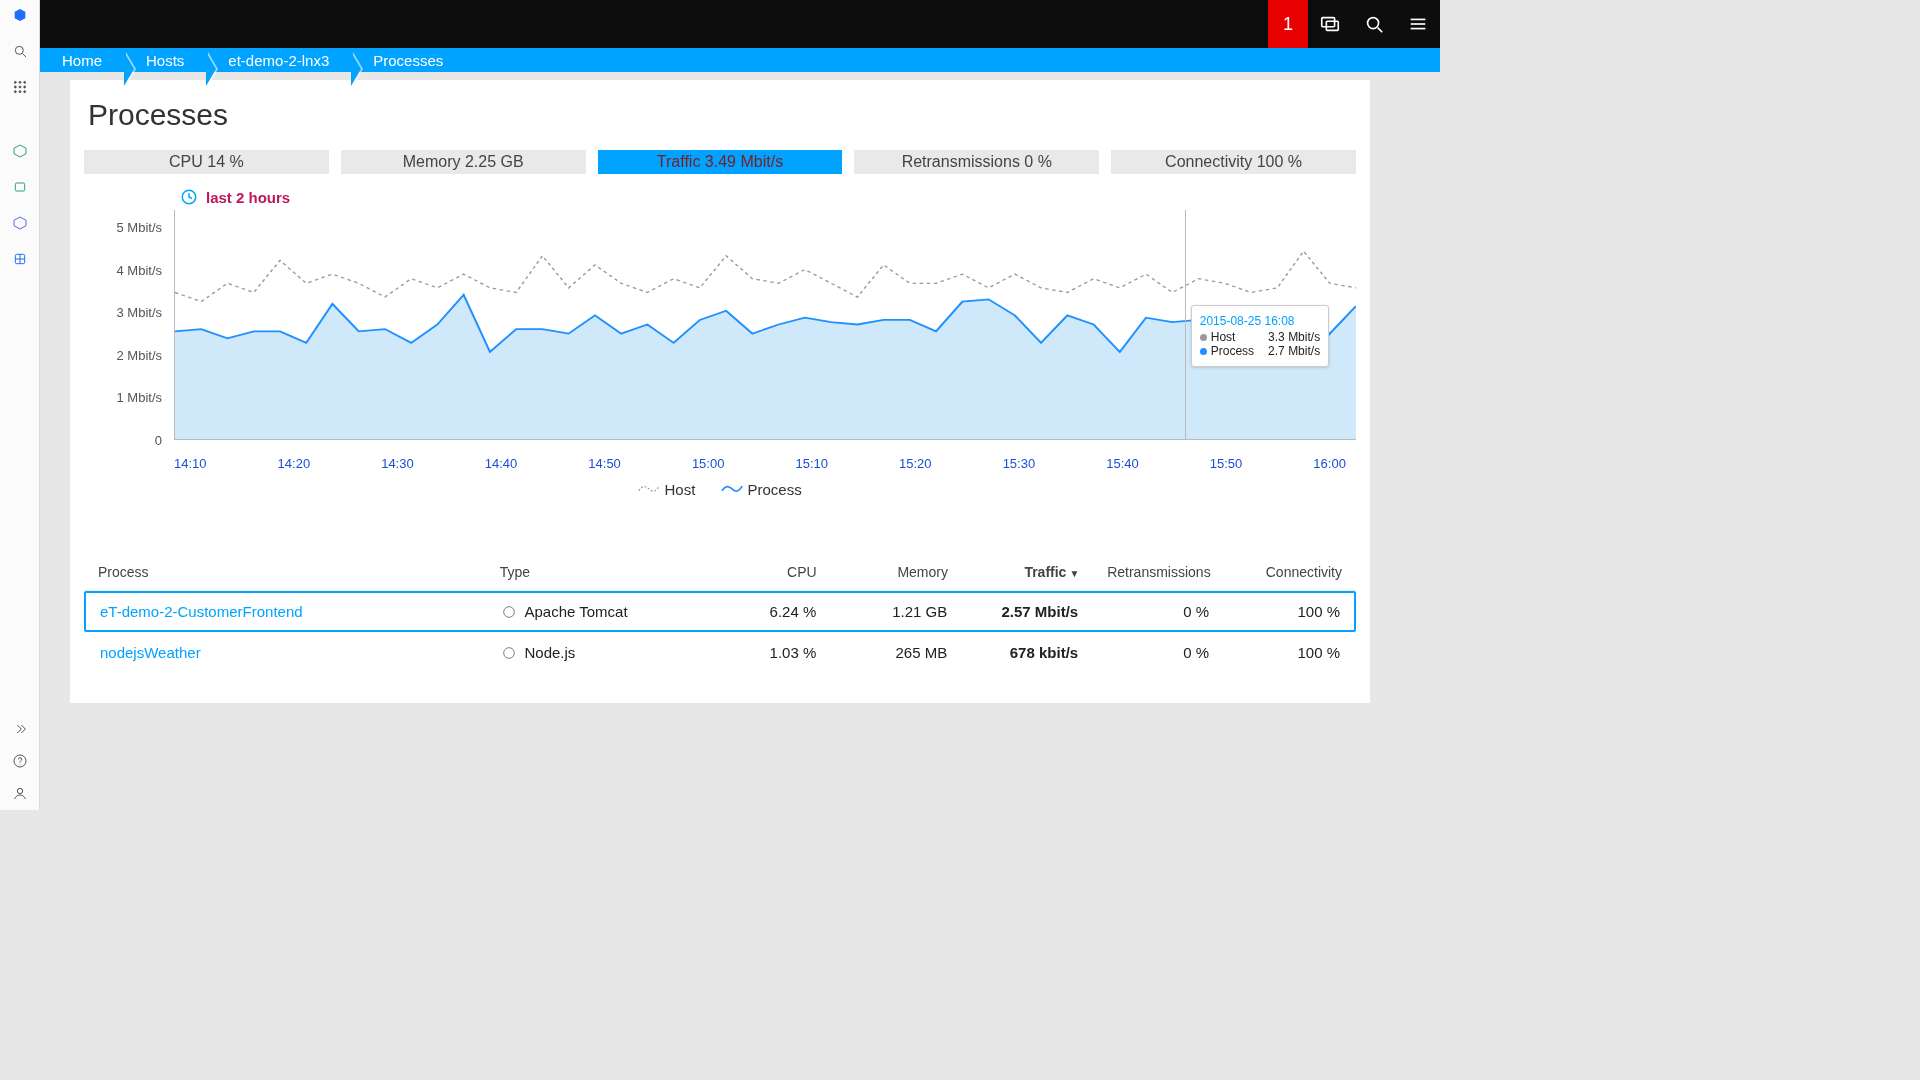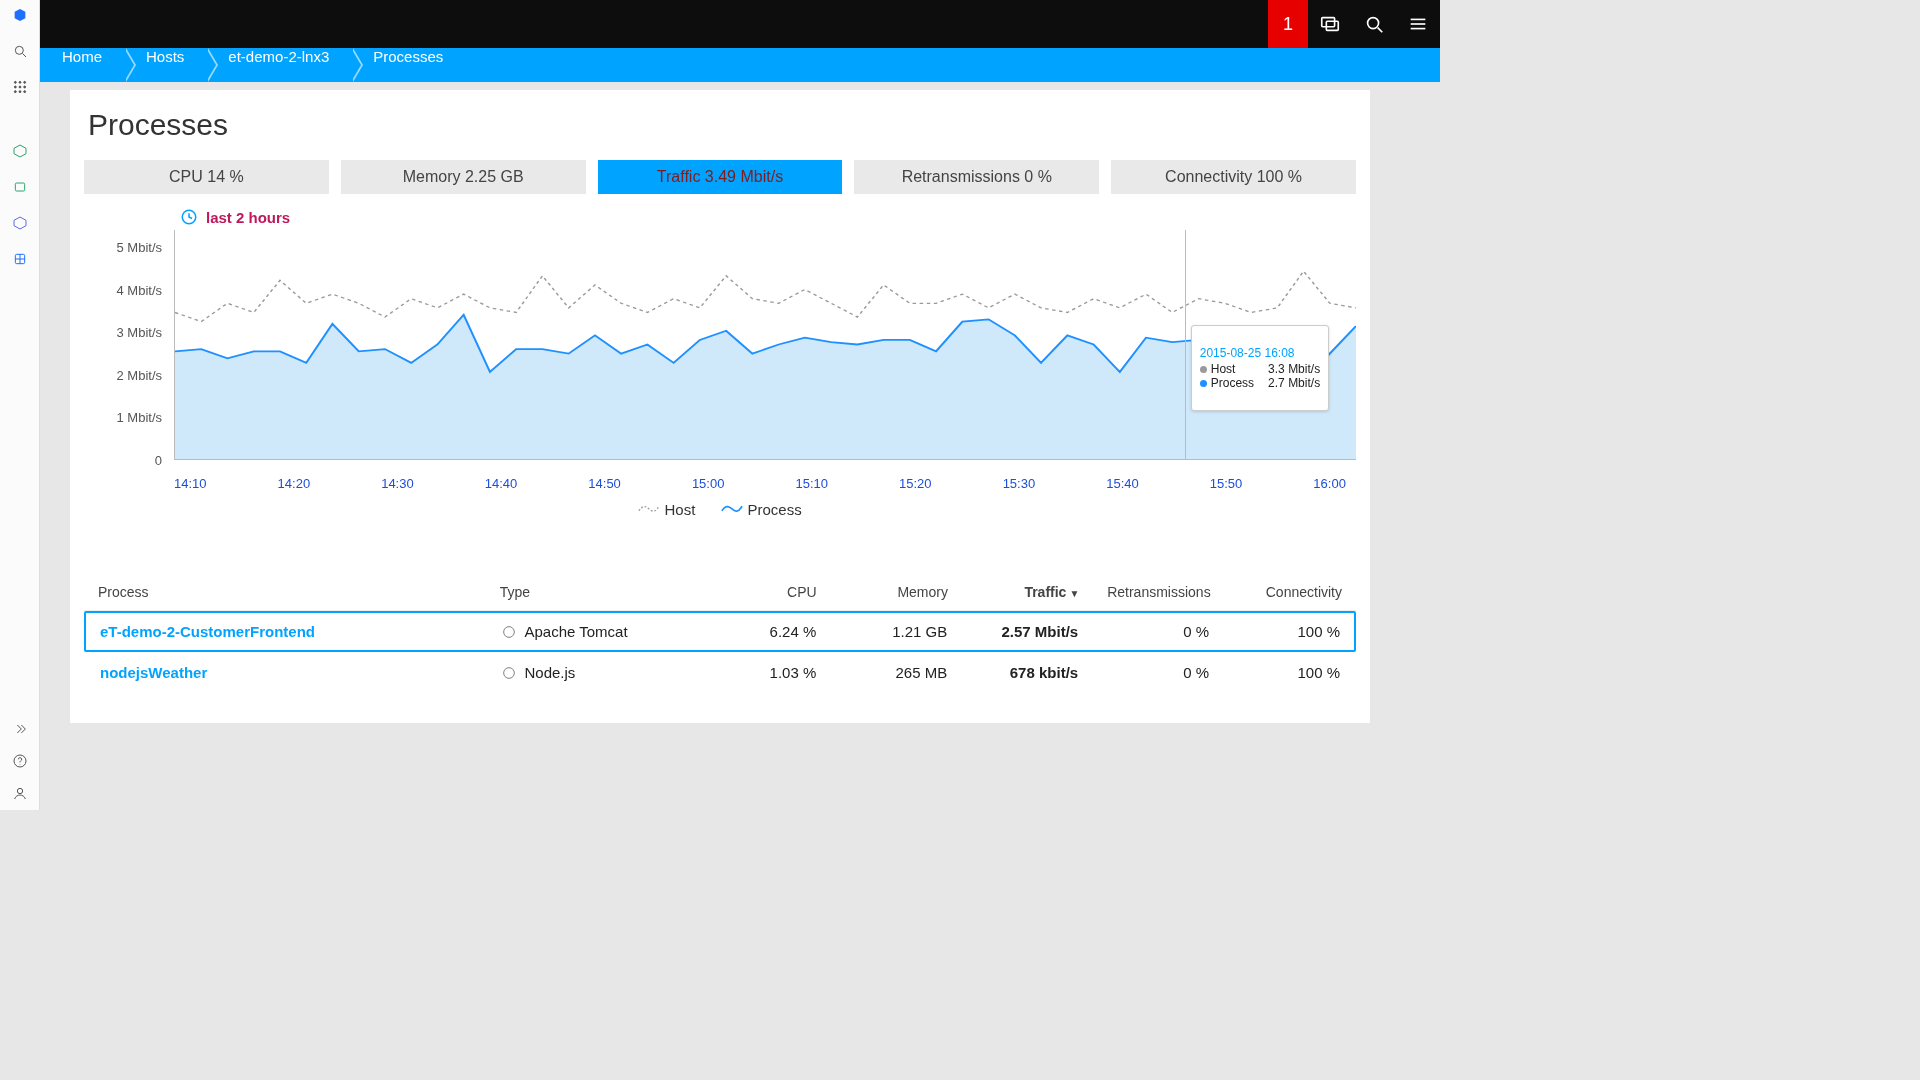--- a/index.html
+++ b/index.html
@@ -18,7 +18,7 @@
 .top-ic{width:44px;height:48px;display:flex;align-items:center;justify-content:center;}
 .top-ic svg{width:22px;height:22px;stroke:#fff;fill:none;stroke-width:1.8;}
 
-.crumbs{height:34px;background:#00a3ff;display:flex;align-items:flex-start;}
+.crumbs{height:24px;background:#00a3ff;display:flex;align-items:center;}
 .crumb{position:relative;color:#fff;display:flex;align-items:center;padding:0 22px 0 22px;font-size:15px;cursor:pointer;}
 .crumb:not(:last-child)::after{content:"";position:absolute;right:-10px;top:0;width:0;height:0;border-top:17px solid transparent;border-bottom:17px solid transparent;border-left:10px solid #00a3ff;z-index:2;}
 .crumb:not(:last-child)::before{content:"";position:absolute;right:-12px;top:0;width:0;height:0;border-top:17px solid transparent;border-bottom:17px solid transparent;border-left:10px solid rgba(255,255,255,0.6);z-index:1;}

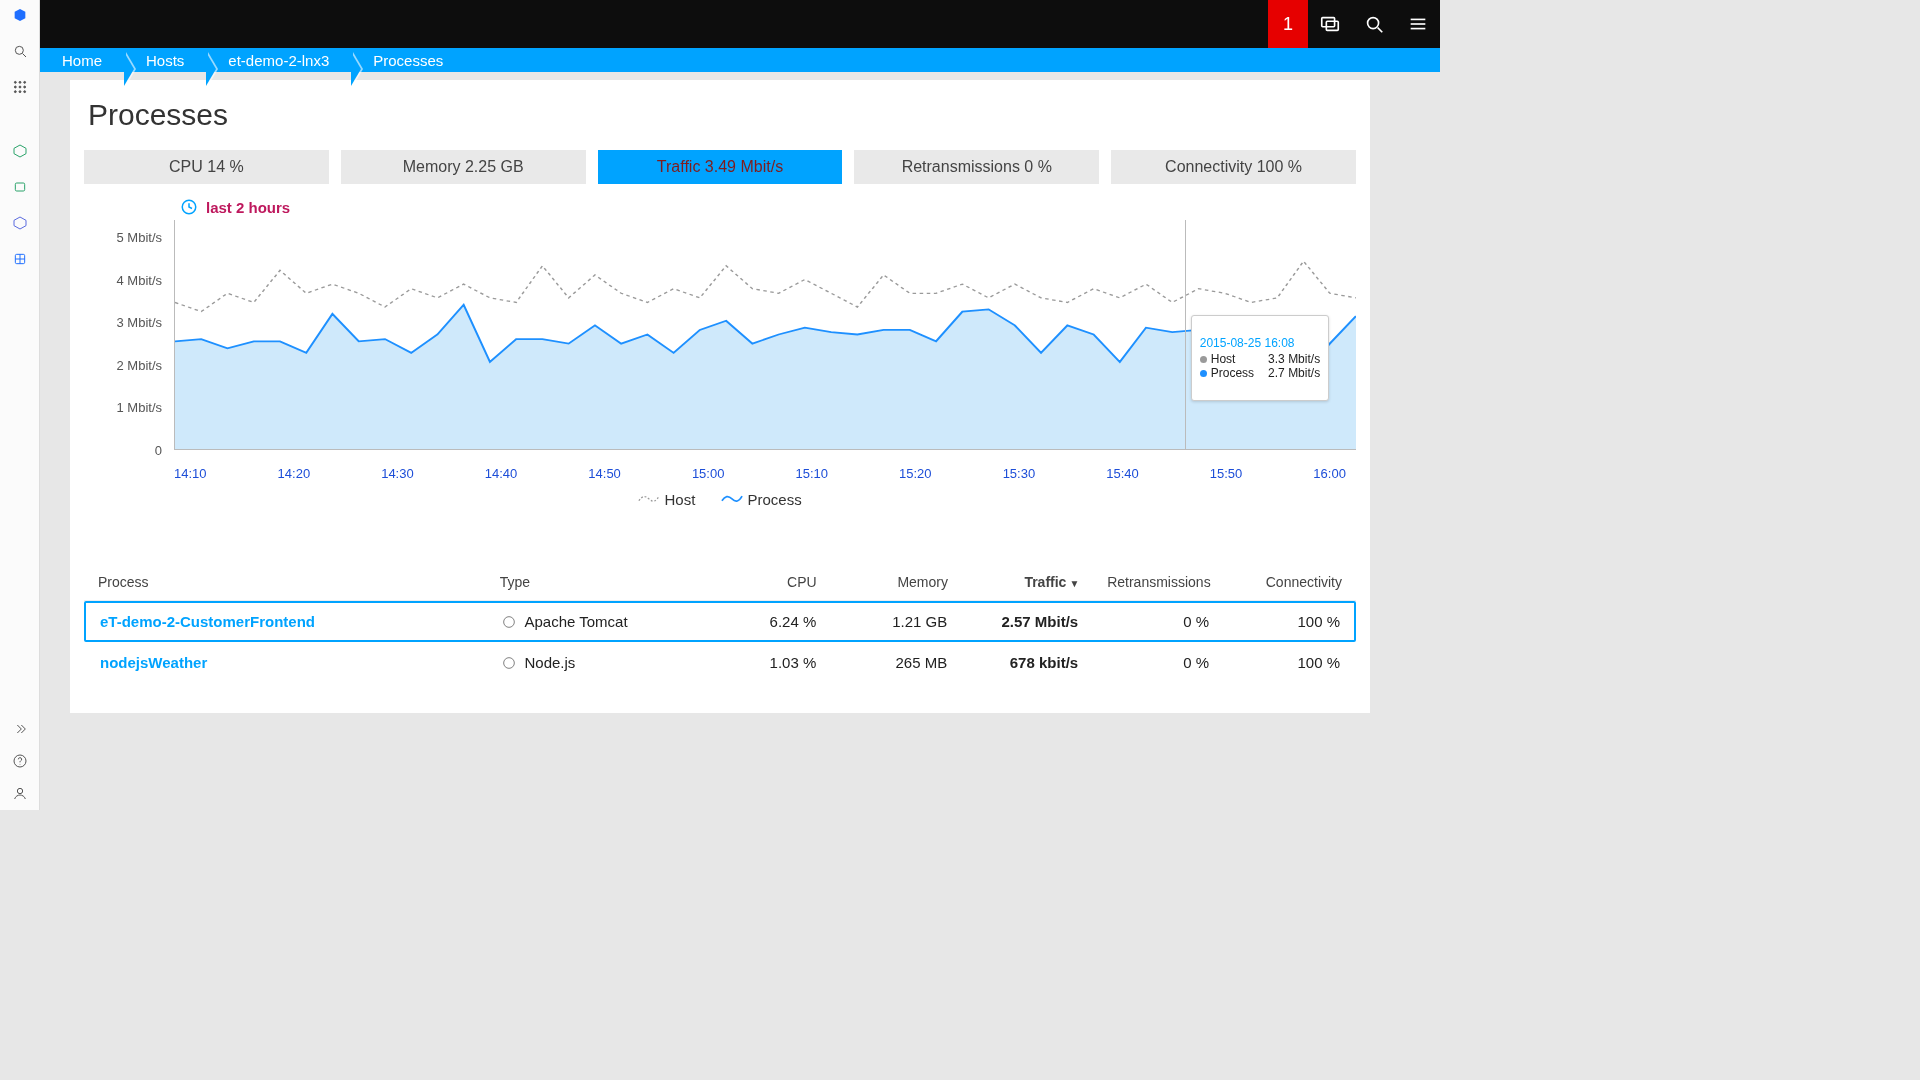--- a/index.html
+++ b/index.html
@@ -27,7 +27,7 @@
 .page-title{font-size:30px;font-weight:400;color:#333;margin:0 0 18px 4px;}
 
 .tabs{display:flex;gap:12px;margin-bottom:14px;}
-.tab{flex:1;height:34px;background:#e9e9e9;color:#444;display:flex;align-items:center;justify-content:center;font-size:16px;cursor:pointer;}
+.tab{flex:1;height:24px;background:#e9e9e9;color:#444;display:flex;align-items:center;justify-content:center;font-size:16px;cursor:pointer;}
 .tab.active{background:#00a3ff;color:#7f1d1d;}
 
 .timerange{display:flex;align-items:center;gap:8px;color:#be185d;font-weight:600;font-size:15px;margin:4px 0 4px 96px;}

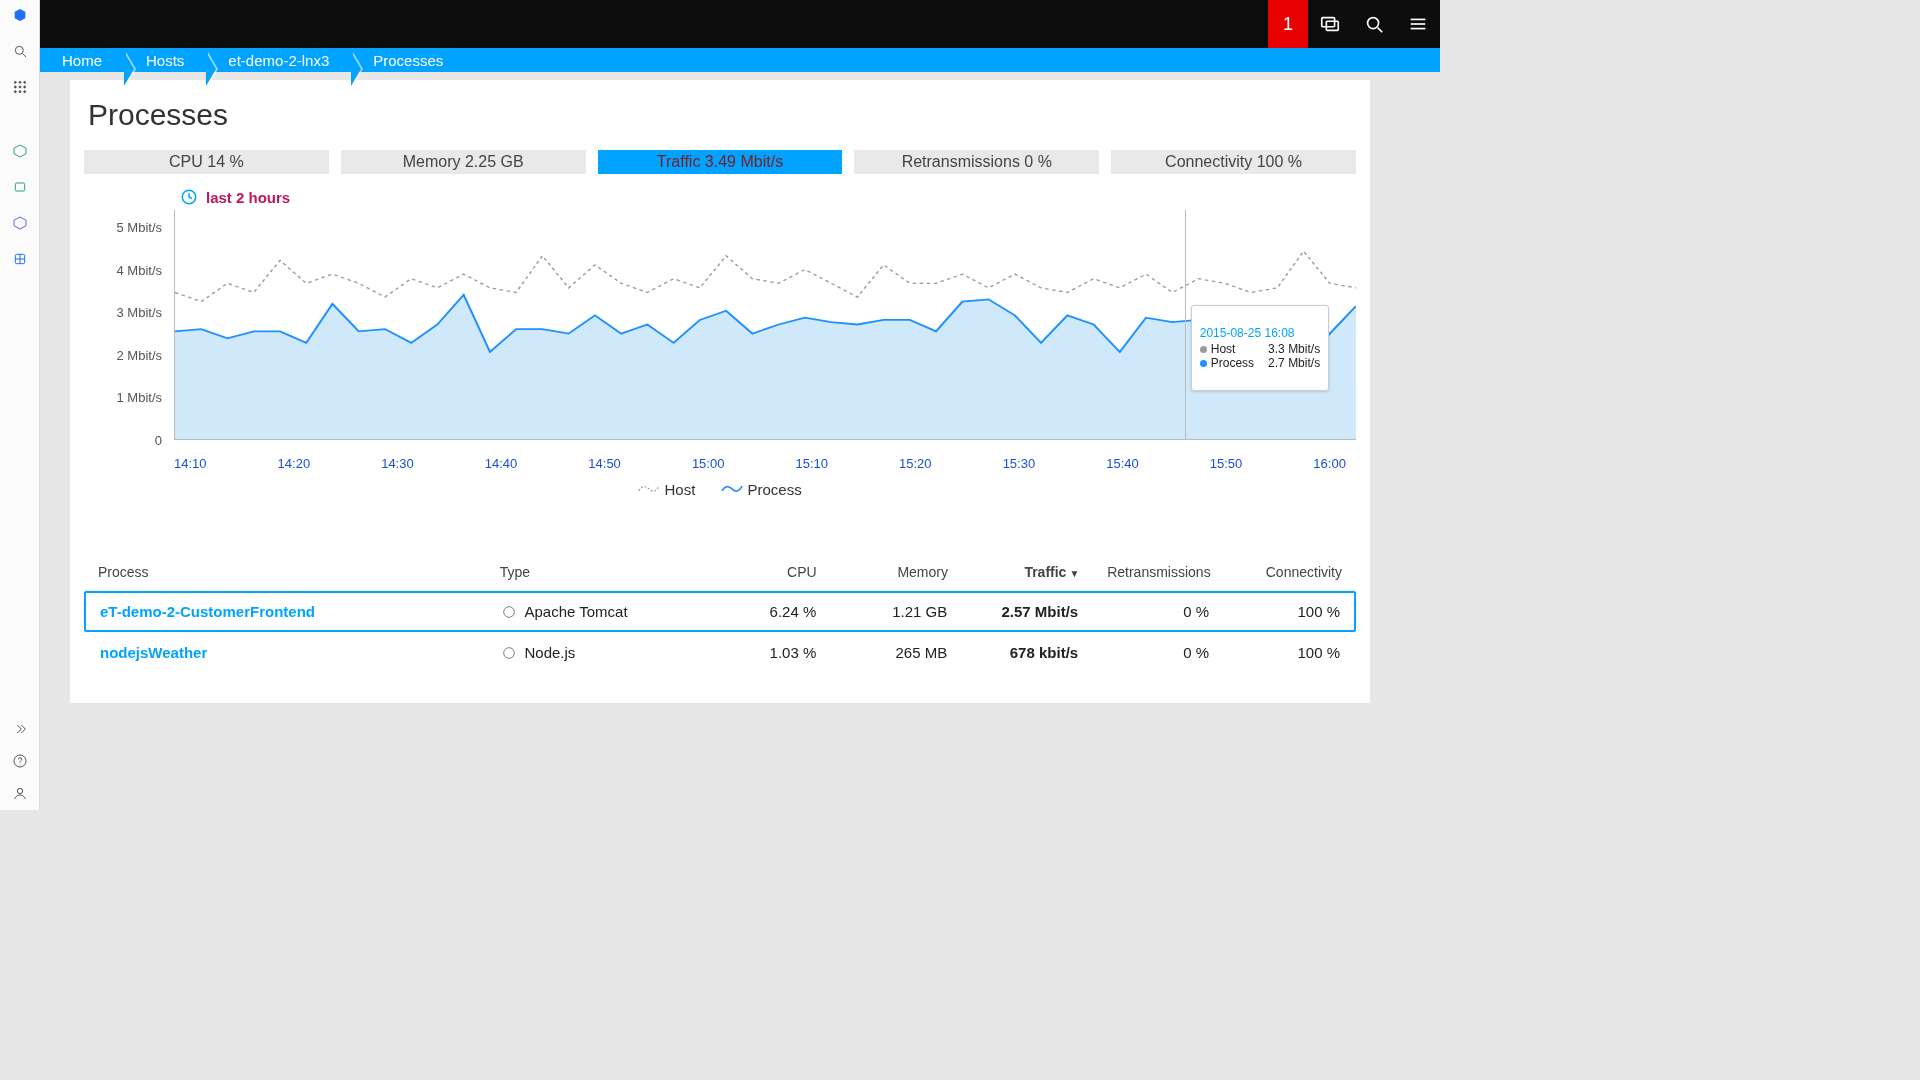--- a/index.html
+++ b/index.html
@@ -38,7 +38,7 @@
 .chart{position:relative;flex:1;height:230px;border-left:1px solid #bbb;border-bottom:1px solid #bbb;}
 .chart svg{position:absolute;inset:0;width:100%;height:100%;}
 .hover-line{position:absolute;top:0;bottom:0;width:0;border-left:1px solid #bbb;}
-.tooltip{position:absolute;background:#fff;border:1px solid #ccc;border-radius:3px;font-size:12px;padding:20px 8px;white-space:nowrap;box-shadow:0 1px 3px rgba(0,0,0,0.15);}
+.tooltip{position:absolute;background:#fff;border:1px solid #ccc;border-radius:3px;font-size:12px;padding:8px 8px;white-space:nowrap;box-shadow:0 1px 3px rgba(0,0,0,0.15);}
 .tooltip .ts{color:#00a3ff;margin-bottom:2px;}
 .tooltip .row{display:flex;justify-content:space-between;gap:14px;}
 .tooltip .dot{display:inline-block;width:7px;height:7px;border-radius:50%;margin-right:4px;vertical-align:middle;}

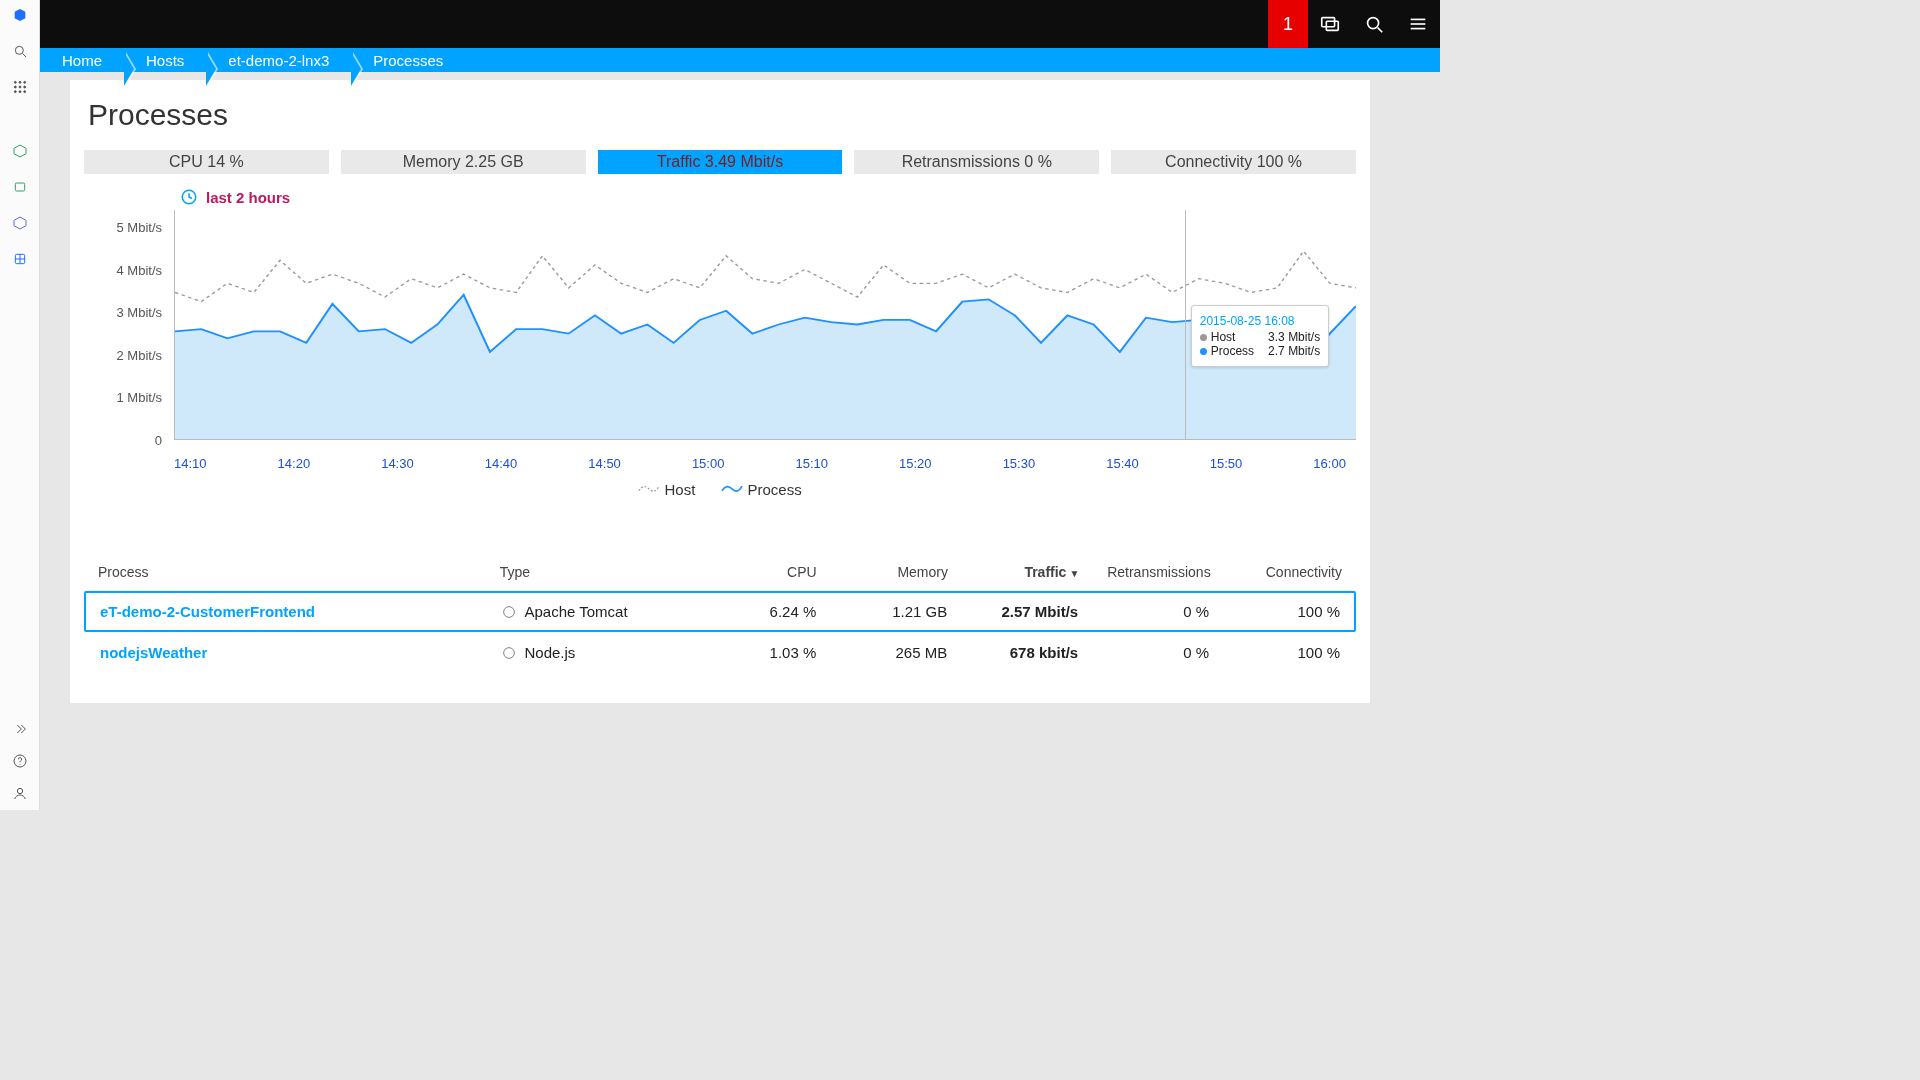--- a/index.html
+++ b/index.html
@@ -56,7 +56,7 @@
 .col-type{flex:1.2;display:flex;align-items:center;gap:8px;}
 .col-cpu,.col-mem,.col-traf,.col-retx,.col-conn{flex:0.85;text-align:right;}
 .col-traf.head{font-weight:700;}
-.procname{color:#00a3ff;font-weight:700;cursor:pointer;}
+.procname{color:#00a3ff;font-weight:400;cursor:pointer;}
 .type-ic{width:16px;height:16px;}
 .type-ic svg{width:16px;height:16px;stroke:#777;fill:none;stroke-width:1.4;}
 .sort-ind{font-size:10px;margin-left:3px;}

